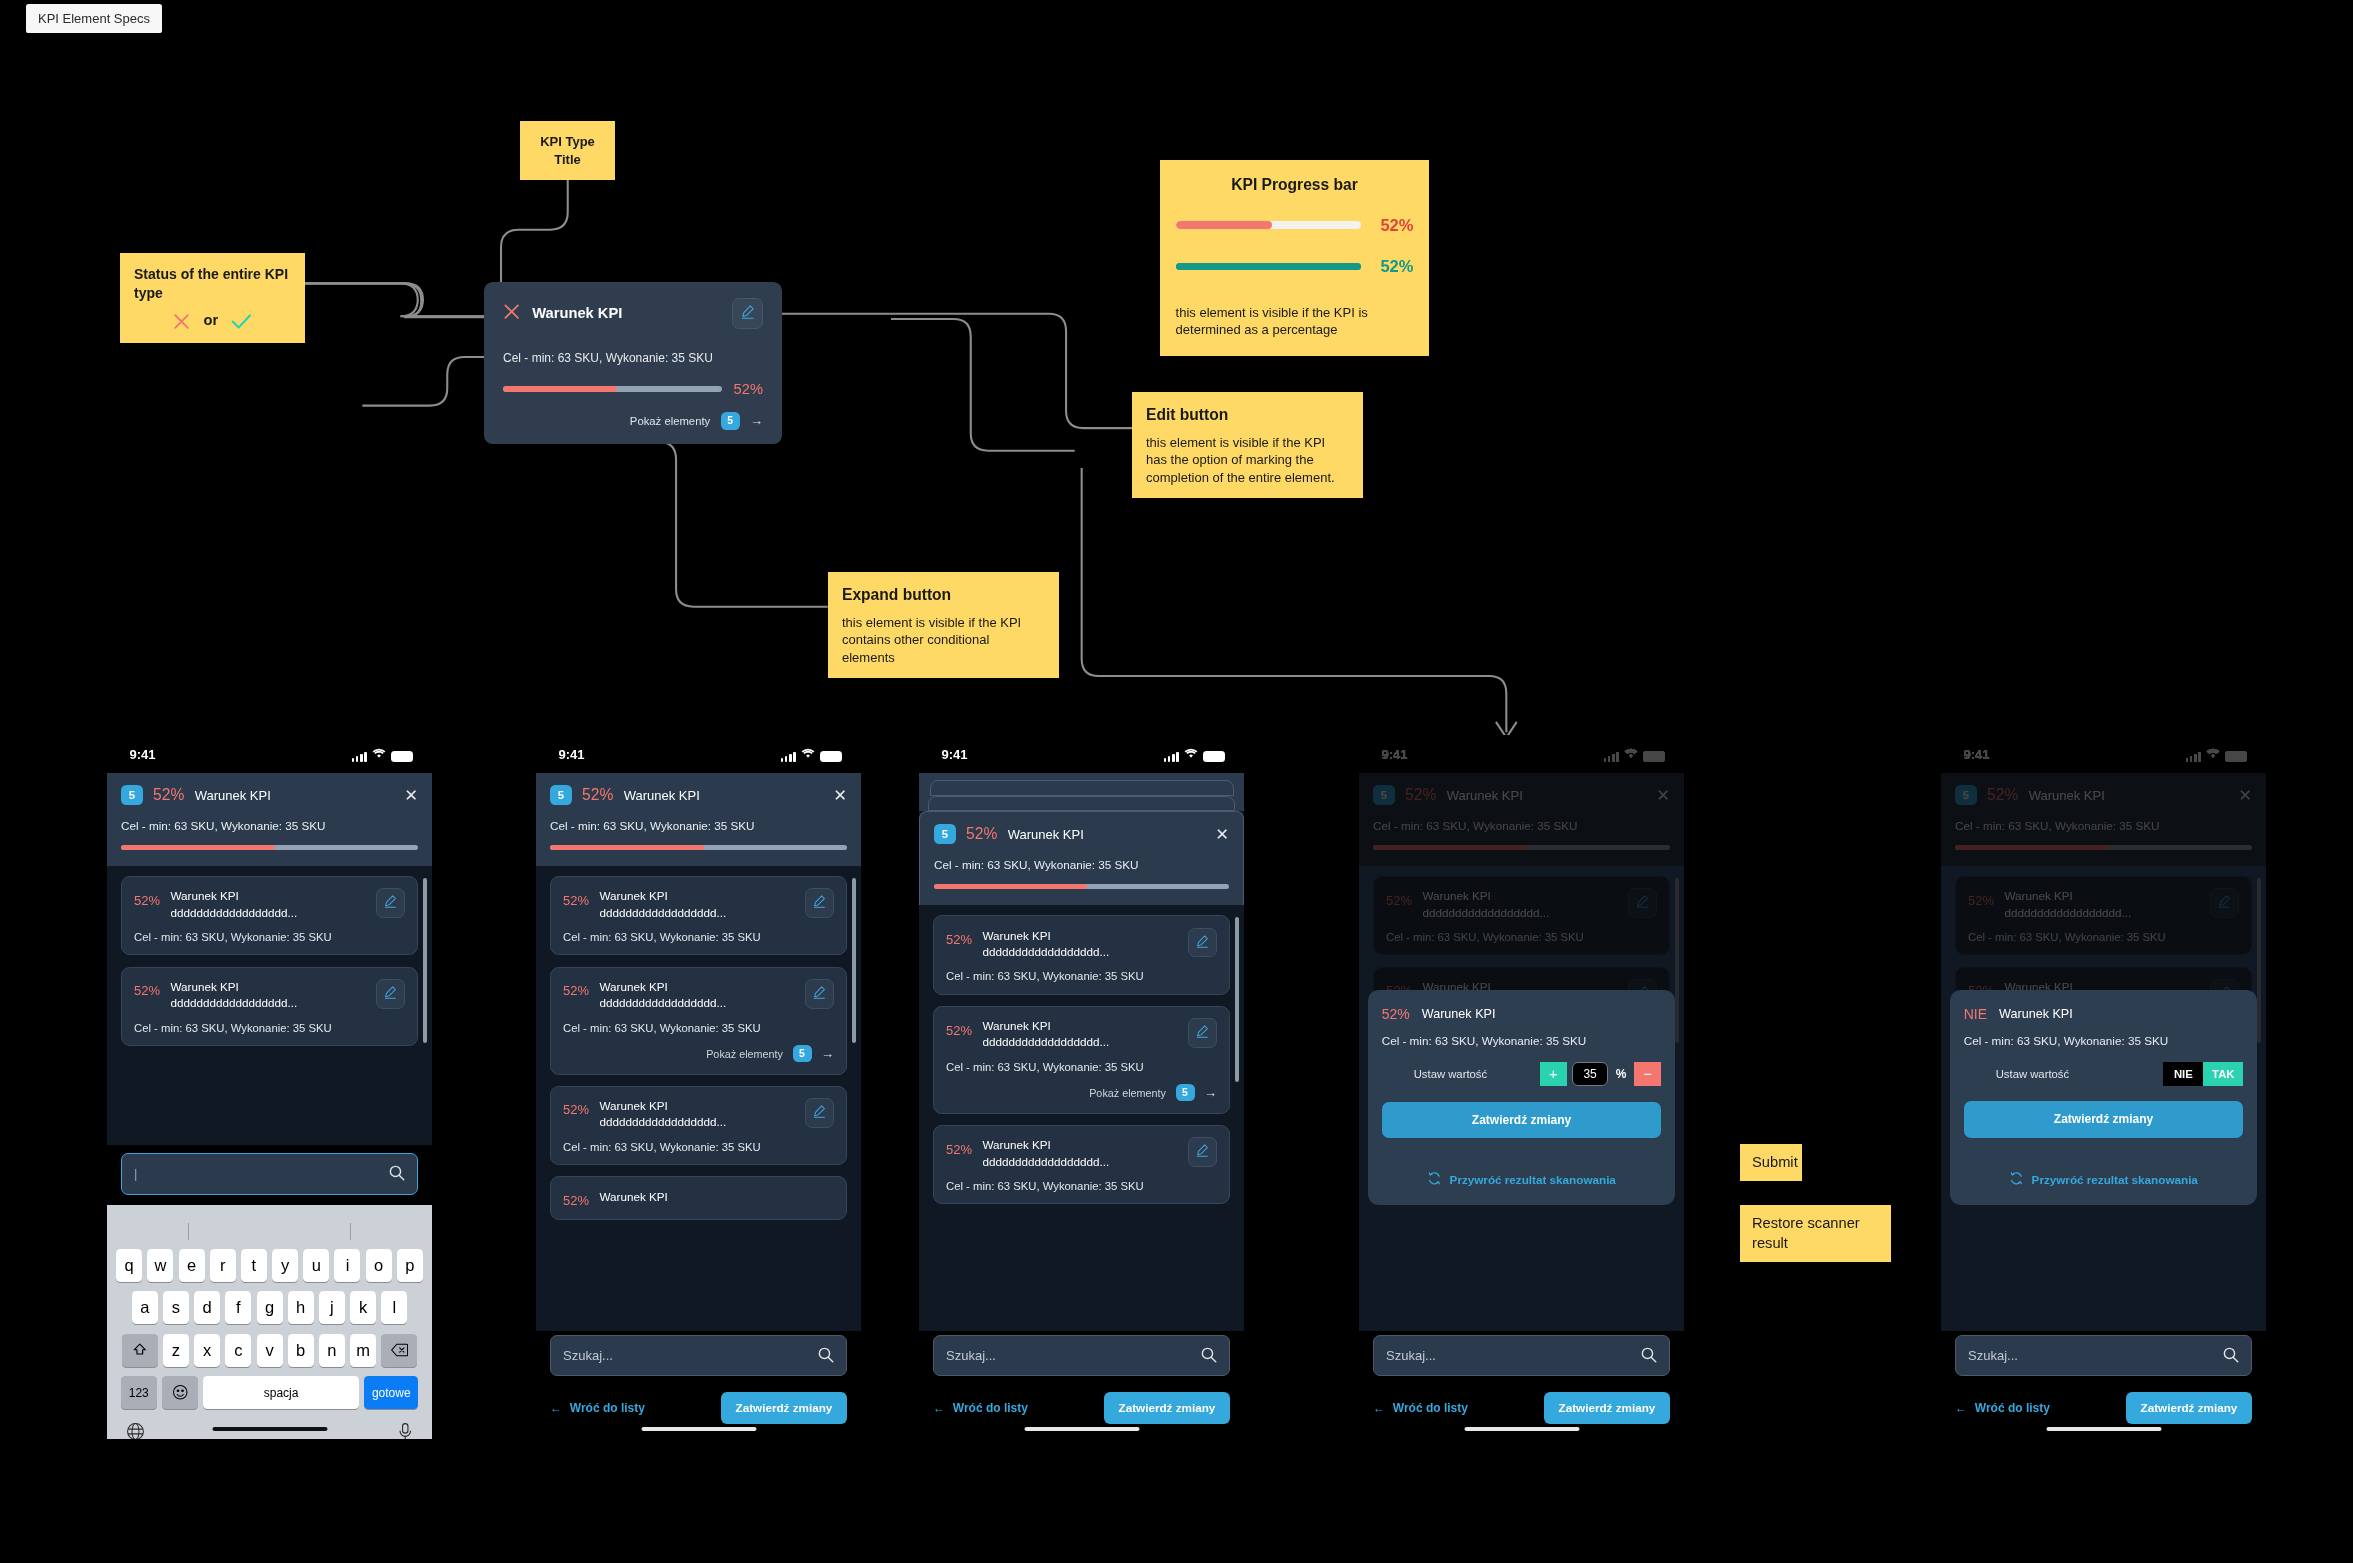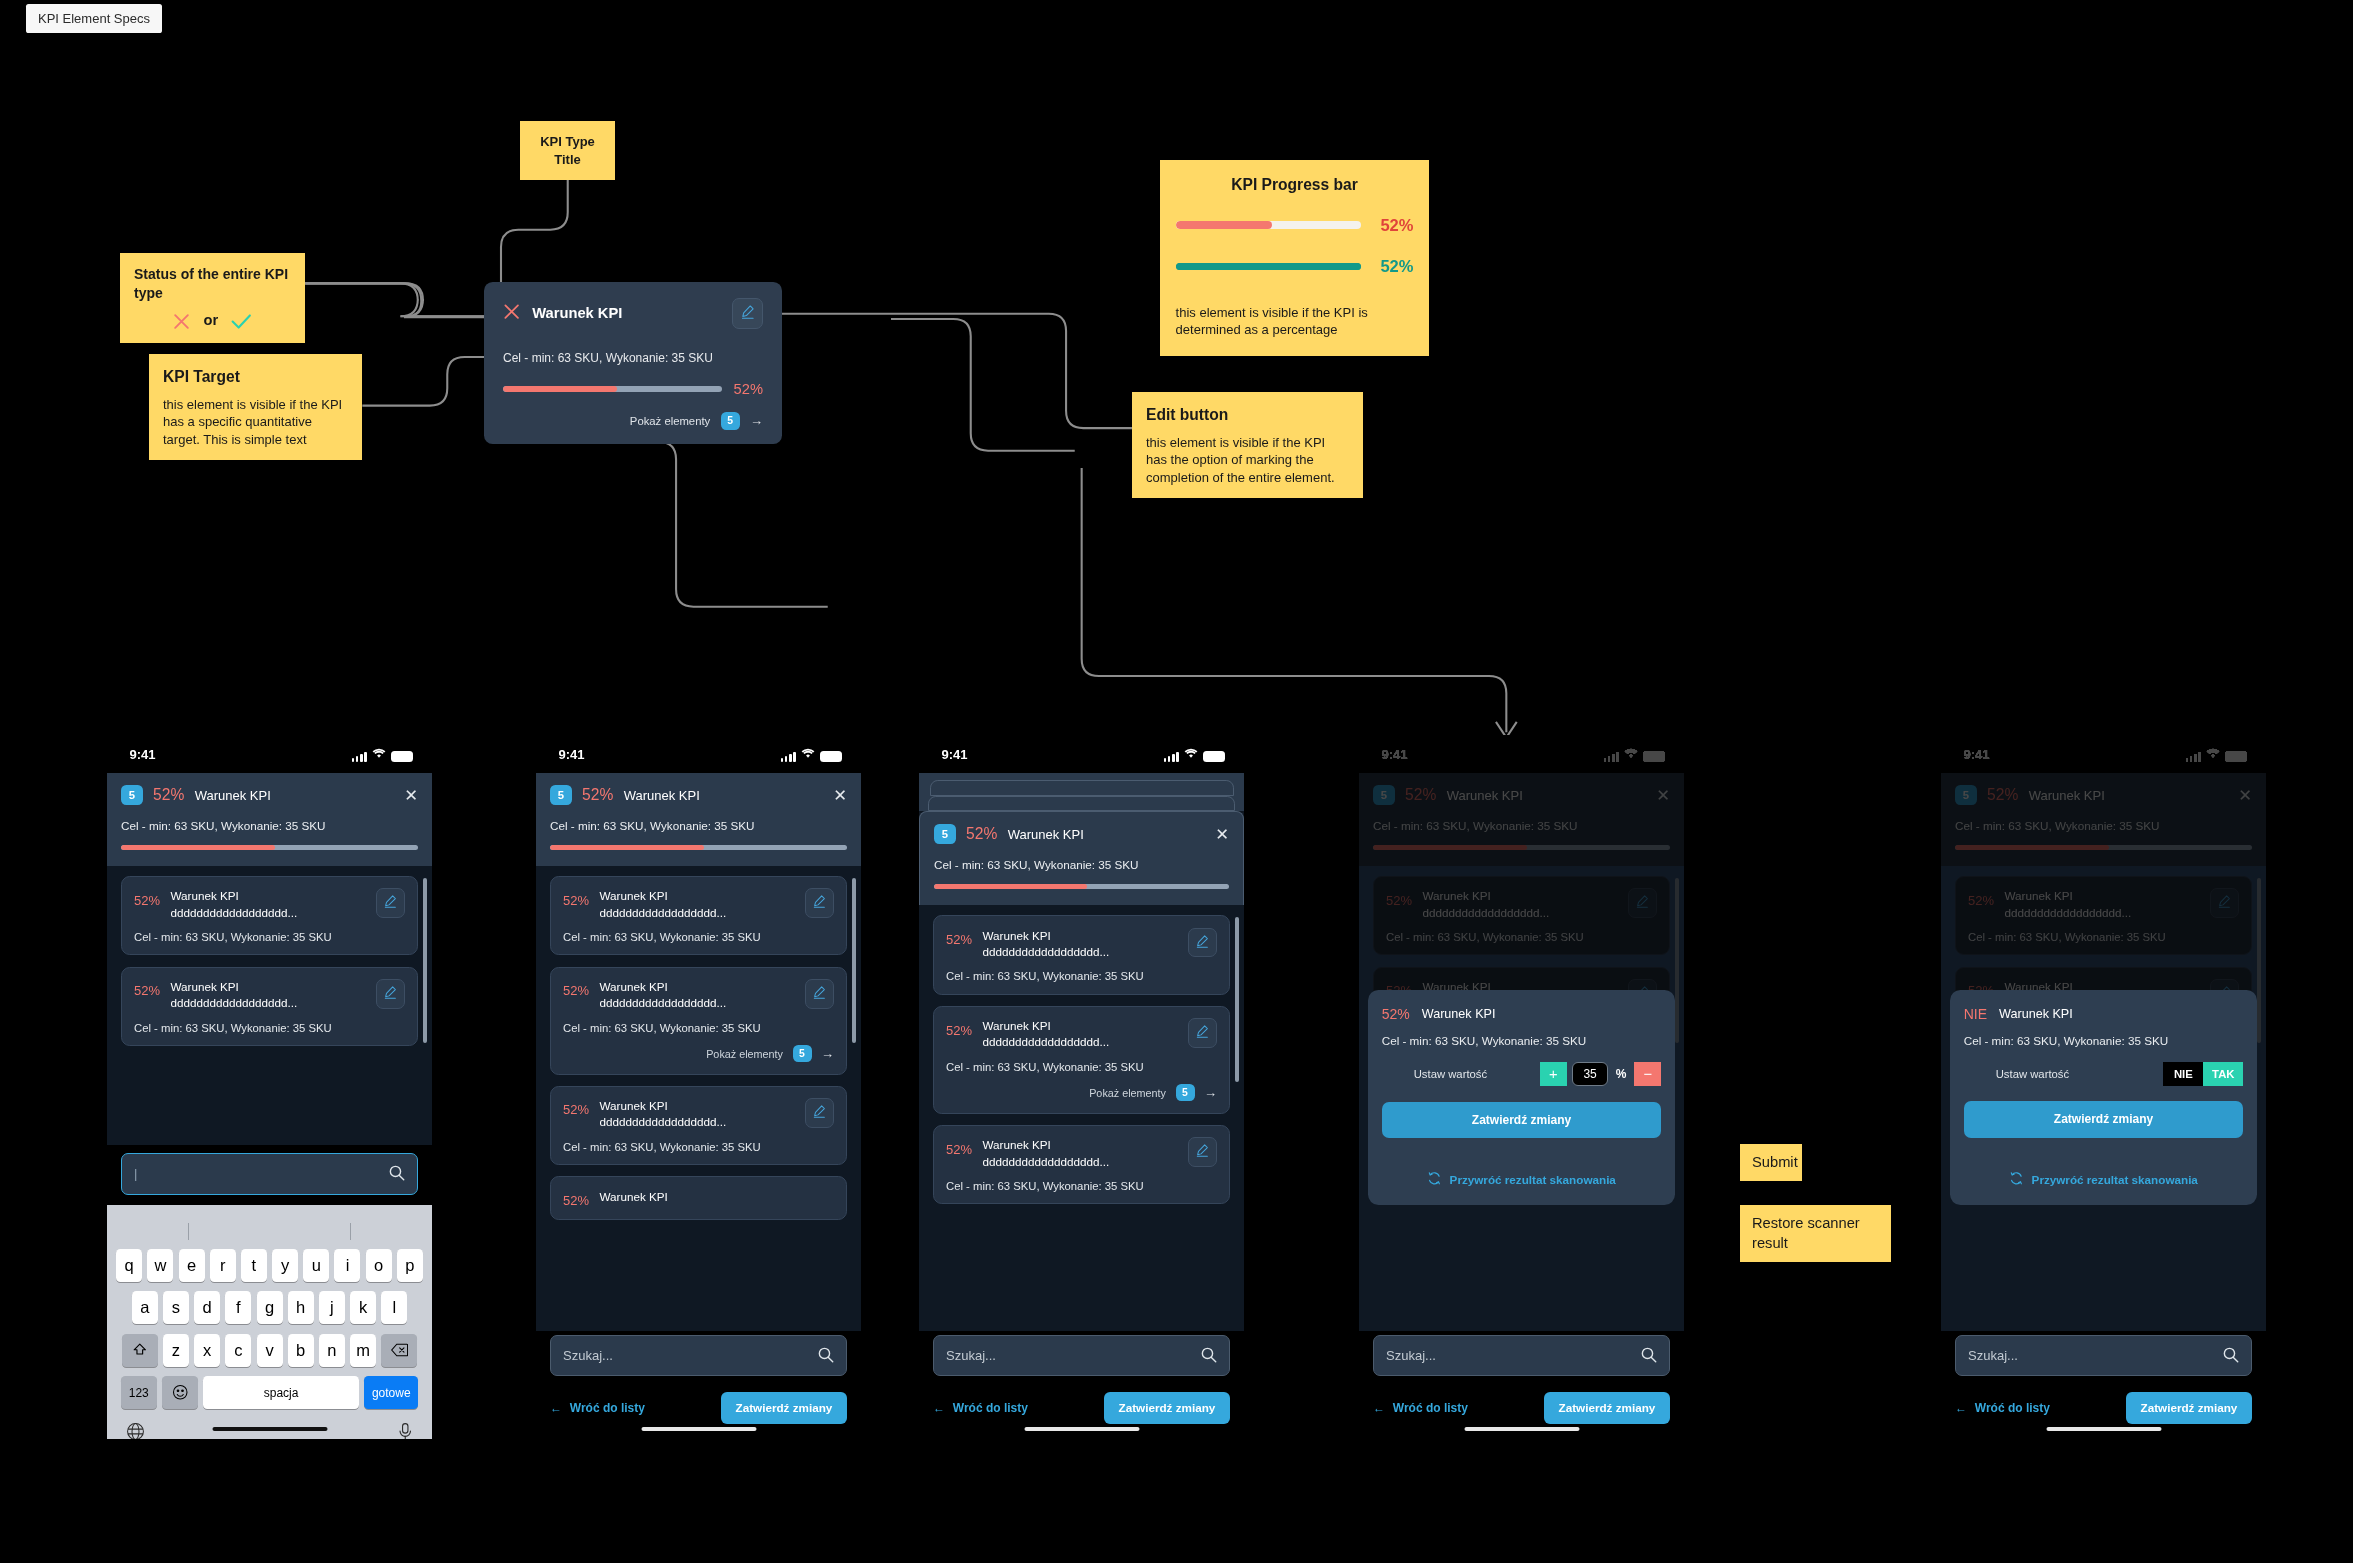--- a/index.html
+++ b/index.html
@@ -259,10 +259,6 @@
     </div>
   </div>
 
-  <div class="note" style="left:149px;top:354px;width:213px;">
-    <div class="note-title">KPI Target</div>
-    <div class="note-body">this element is visible if the KPI has a specific quantitative target. This is simple text</div>
-  </div>
 
   <div class="note" style="left:1160px;top:160px;width:269px;padding:14px 15.6px 17.3px 15.6px;">
     <div class="note-title center">KPI Progress bar</div>

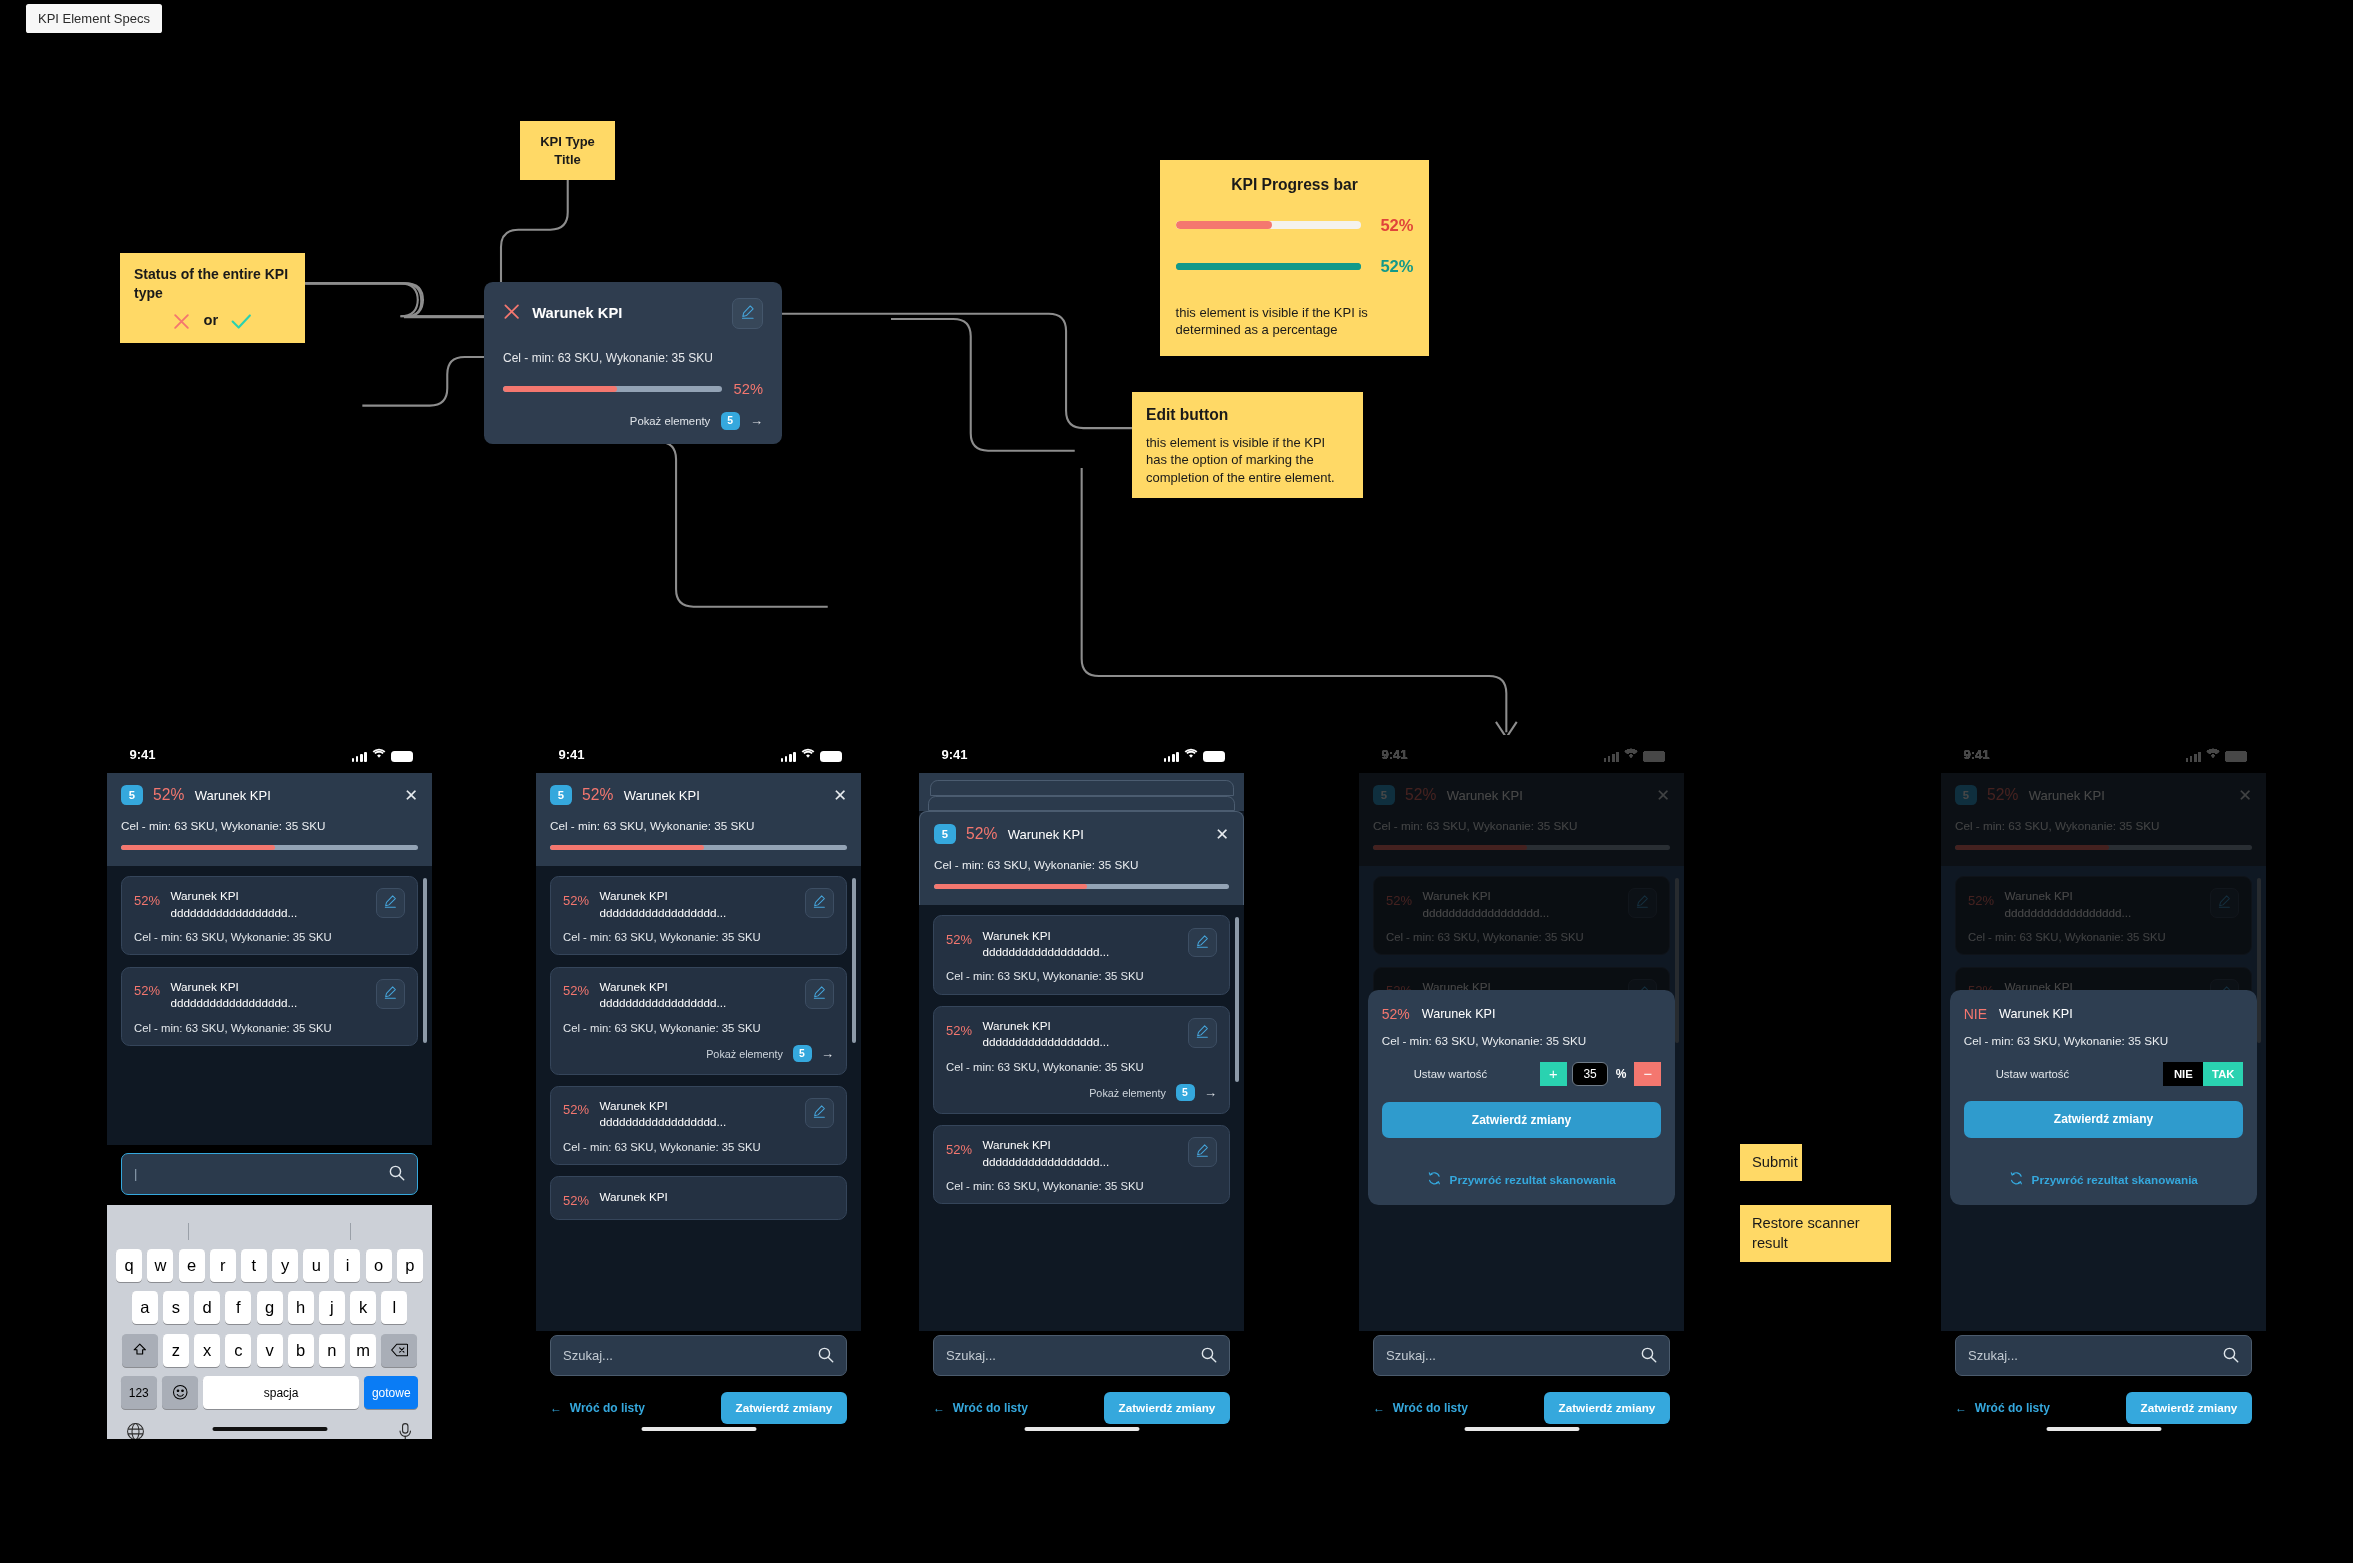--- a/index.html
+++ b/index.html
@@ -282,6 +282,10 @@
     <div class="note-body">this element is visible if the KPI has the option of marking the completion of the entire element.</div>
   </div>
 
+  <div class="note" style="left:828px;top:572px;width:231px;">
+    <div class="note-title">Expand button</div>
+    <div class="note-body">this element is visible if the KPI contains other conditional elements</div>
+  </div>
 
   <div class="note plain" style="left:1740px;top:1144px;width:62px;">
     <span>Submit</span>

